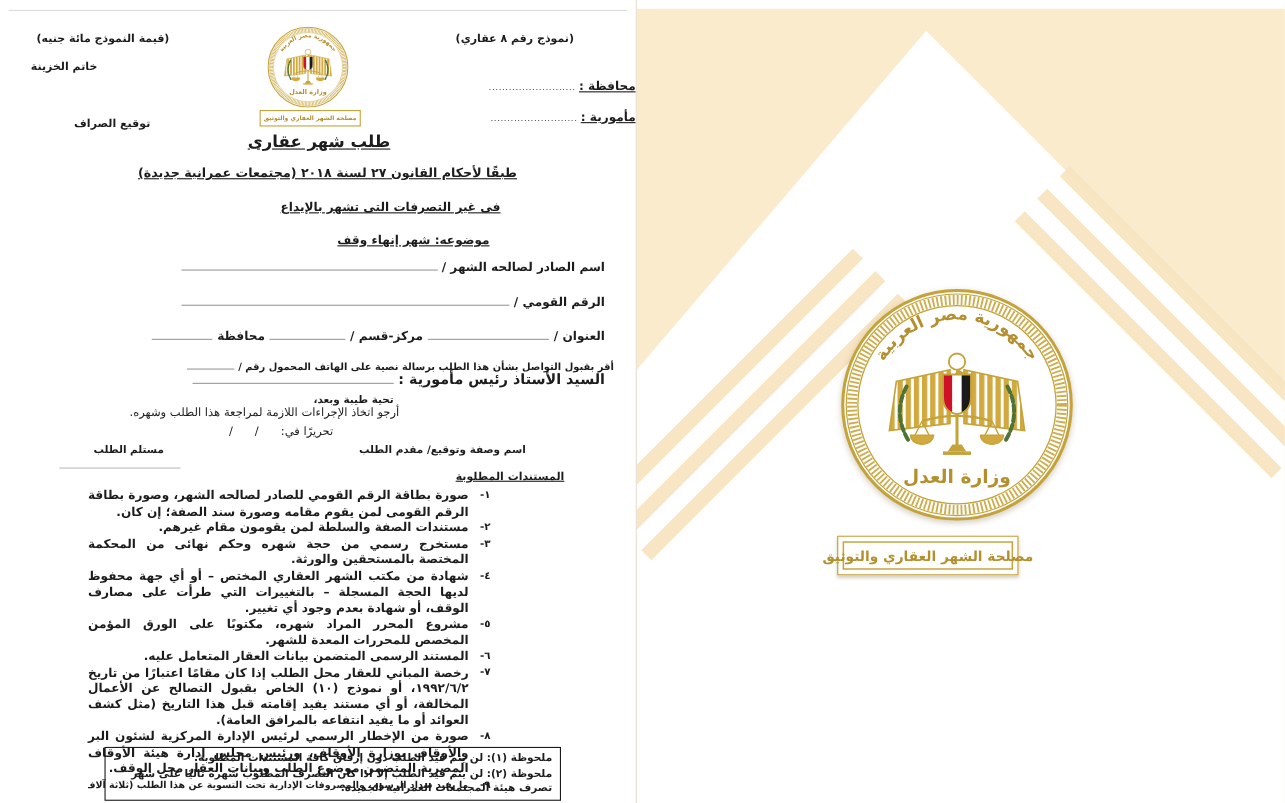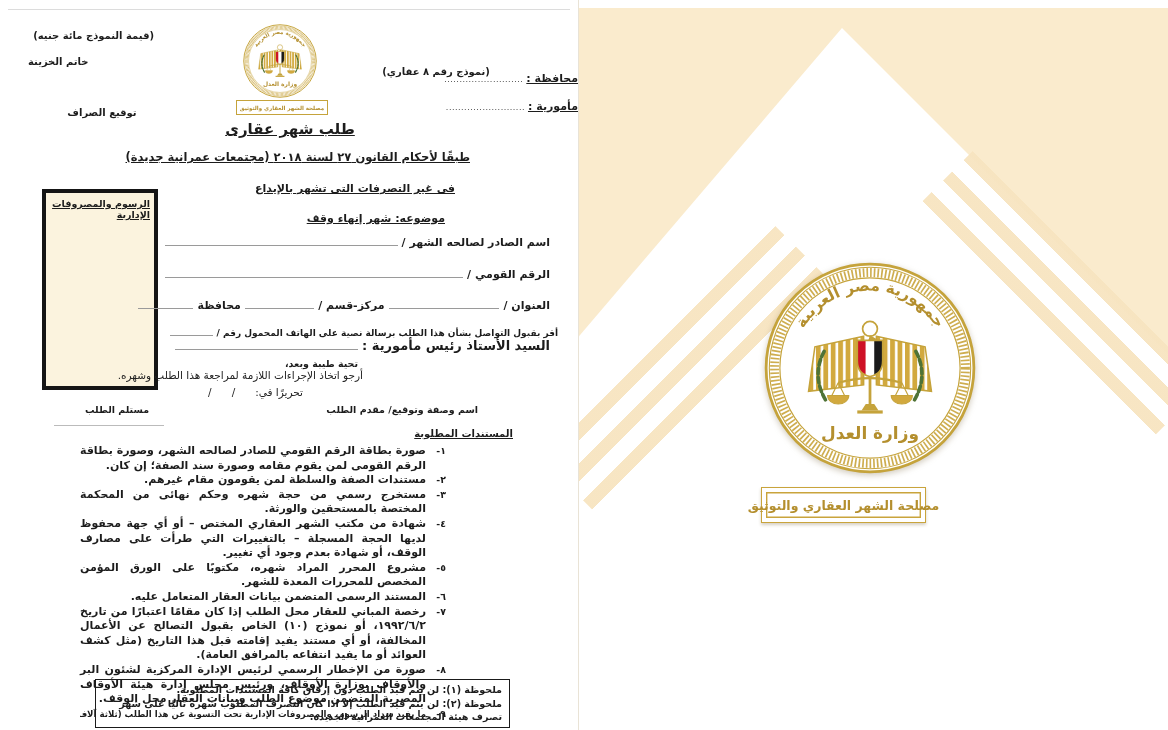--- a/index.html
+++ b/index.html
@@ -13,7 +13,7 @@
   .page-top-line{position:absolute;top:9px;left:8px;width:562px;border-top:1px solid #dcdcdc;}
   .hdr-left-value{top:30px;left:28px;width:126px;text-align:right;font-size:10px;}
   .hdr-left-stamp{top:56px;left:28px;width:126px;text-align:left;font-size:10px;}
-  .hdr-right-form{top:30px;left:366px;width:140px;text-align:center;font-size:10px;margin-top:36px;}
+  .hdr-right-form{top:30px;left:398px;width:140px;text-align:center;font-size:10px;}
   .row-gov{top:72px;left:388px;width:190px;display:flex;align-items:baseline;gap:3px;font-size:11px;}
   .row-mam{top:100px;left:388px;width:190px;display:flex;align-items:baseline;gap:3px;font-size:11px;}
   .dots{font-size:8px;color:#444;letter-spacing:.5px;overflow:hidden;}

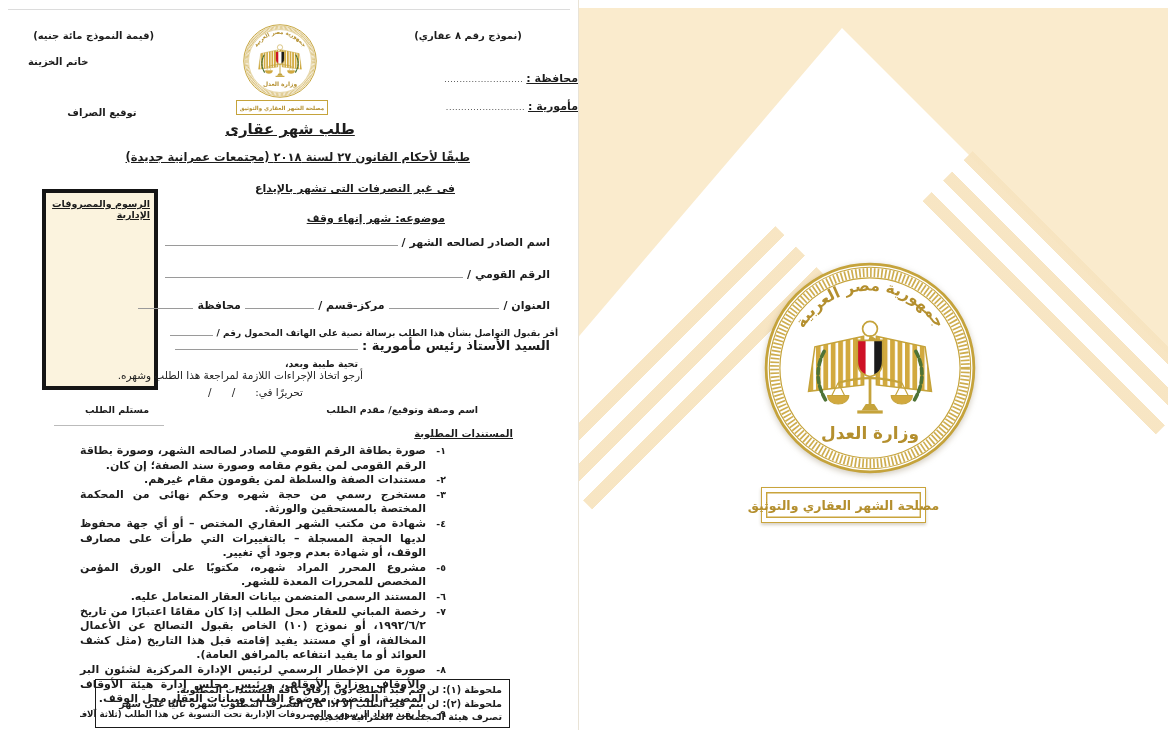--- a/index.html
+++ b/index.html
@@ -151,9 +151,6 @@
 
   <div class="abs b cashier-label">توقيع الصراف</div>
 
-  <div class="fees-box">
-    <div class="fees-label">الرسوم والمصروفات الإدارية</div>
-  </div>
 
   <div class="abs b u t-main">طلب شهر عقارى</div>
   <div class="abs b u t-law">طبقًا لأحكام القانون ٢٧ لسنة ٢٠١٨ (مجتمعات عمرانية جديدة)</div>

